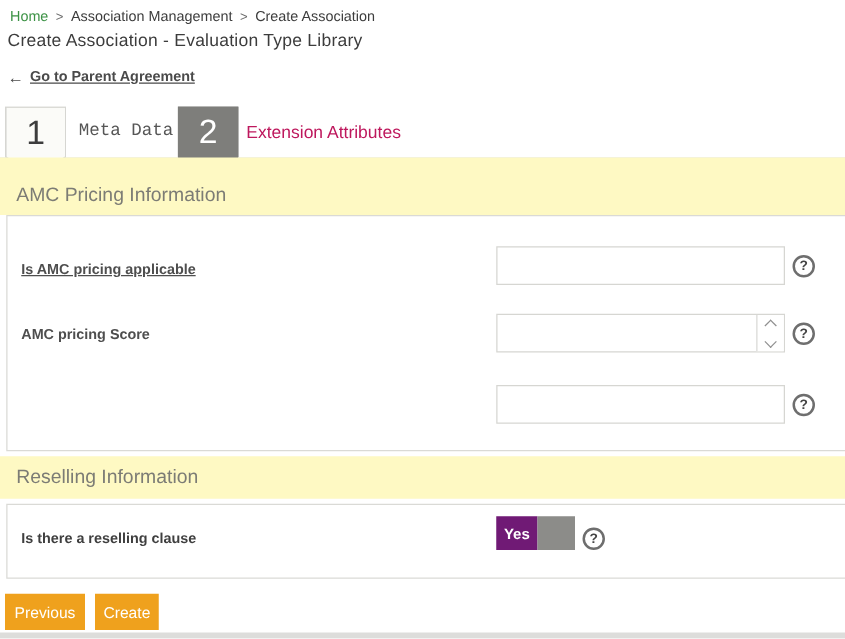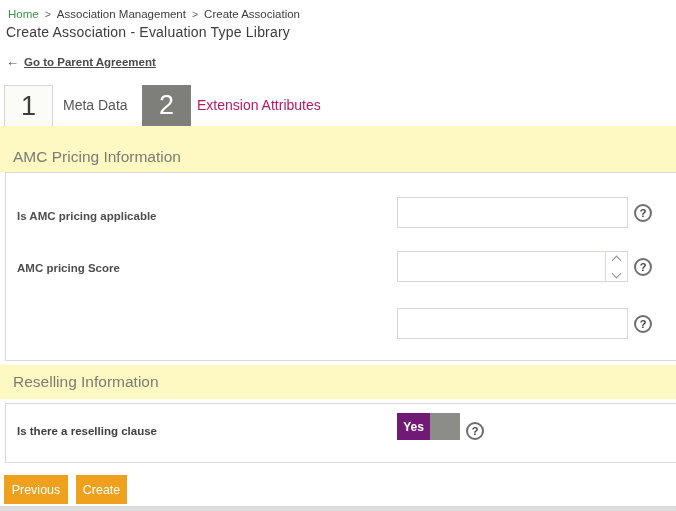--- a/index.html
+++ b/index.html
@@ -29,7 +29,7 @@
   .badge-2 .inner{background:#7e7e7b;inset:0;}
   .badge-2 .step-num{color:#ffffff;}
   .step-label{position:absolute;top:85px;height:41px;line-height:41px;font-size:14px;cursor:pointer;}
-  .label-meta{left:63px;color:#565656;}
+  .label-meta{left:63px;color:#565656;font-family:Liberation Mono, monospace;}
   .label-ext{left:197px;color:#be185d;}
   
   .section-band{position:absolute;left:0;width:676px;background:#fef9c3;color:#7c7c75;font-size:15.5px;box-sizing:border-box;display:flex;padding-left:13px;}

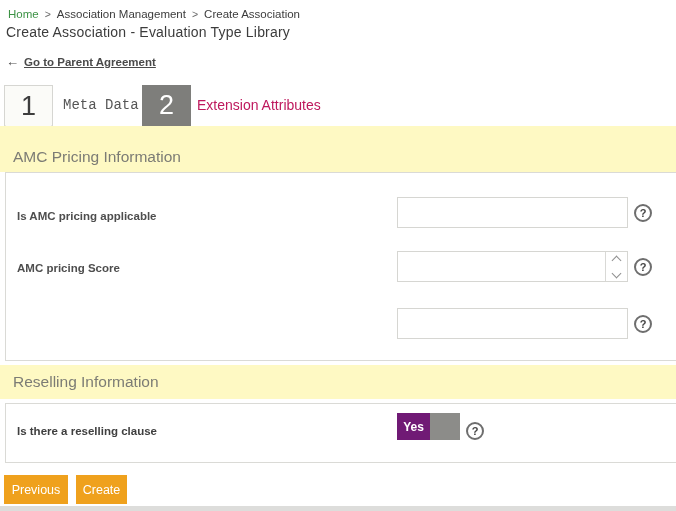--- a/index.html
+++ b/index.html
@@ -40,7 +40,7 @@
   .box-amc{top:172px;height:189px;}
   .box-resell{top:403px;height:60px;}
   .field-label{position:absolute;left:11px;font-size:11.5px;font-weight:600;color:#4e4e4e;white-space:nowrap;}
-  .lab-1{top:37px;}.lab-2{top:89px;}.lab-3{top:144px;}
+  .lab-1{top:37px;text-decoration:underline;}.lab-2{top:89px;}.lab-3{top:144px;}
   .text-input{position:absolute;left:391px;width:231px;height:31px;border:1px solid #d6d6d2;background:#fff;box-sizing:border-box;font-size:13px;padding:0 8px;color:#333;outline:none;font-family:inherit;}
   .in-1{top:24px;}.in-3{top:135px;}
   .number-wrap{position:absolute;left:391px;top:78px;width:231px;height:31px;}

